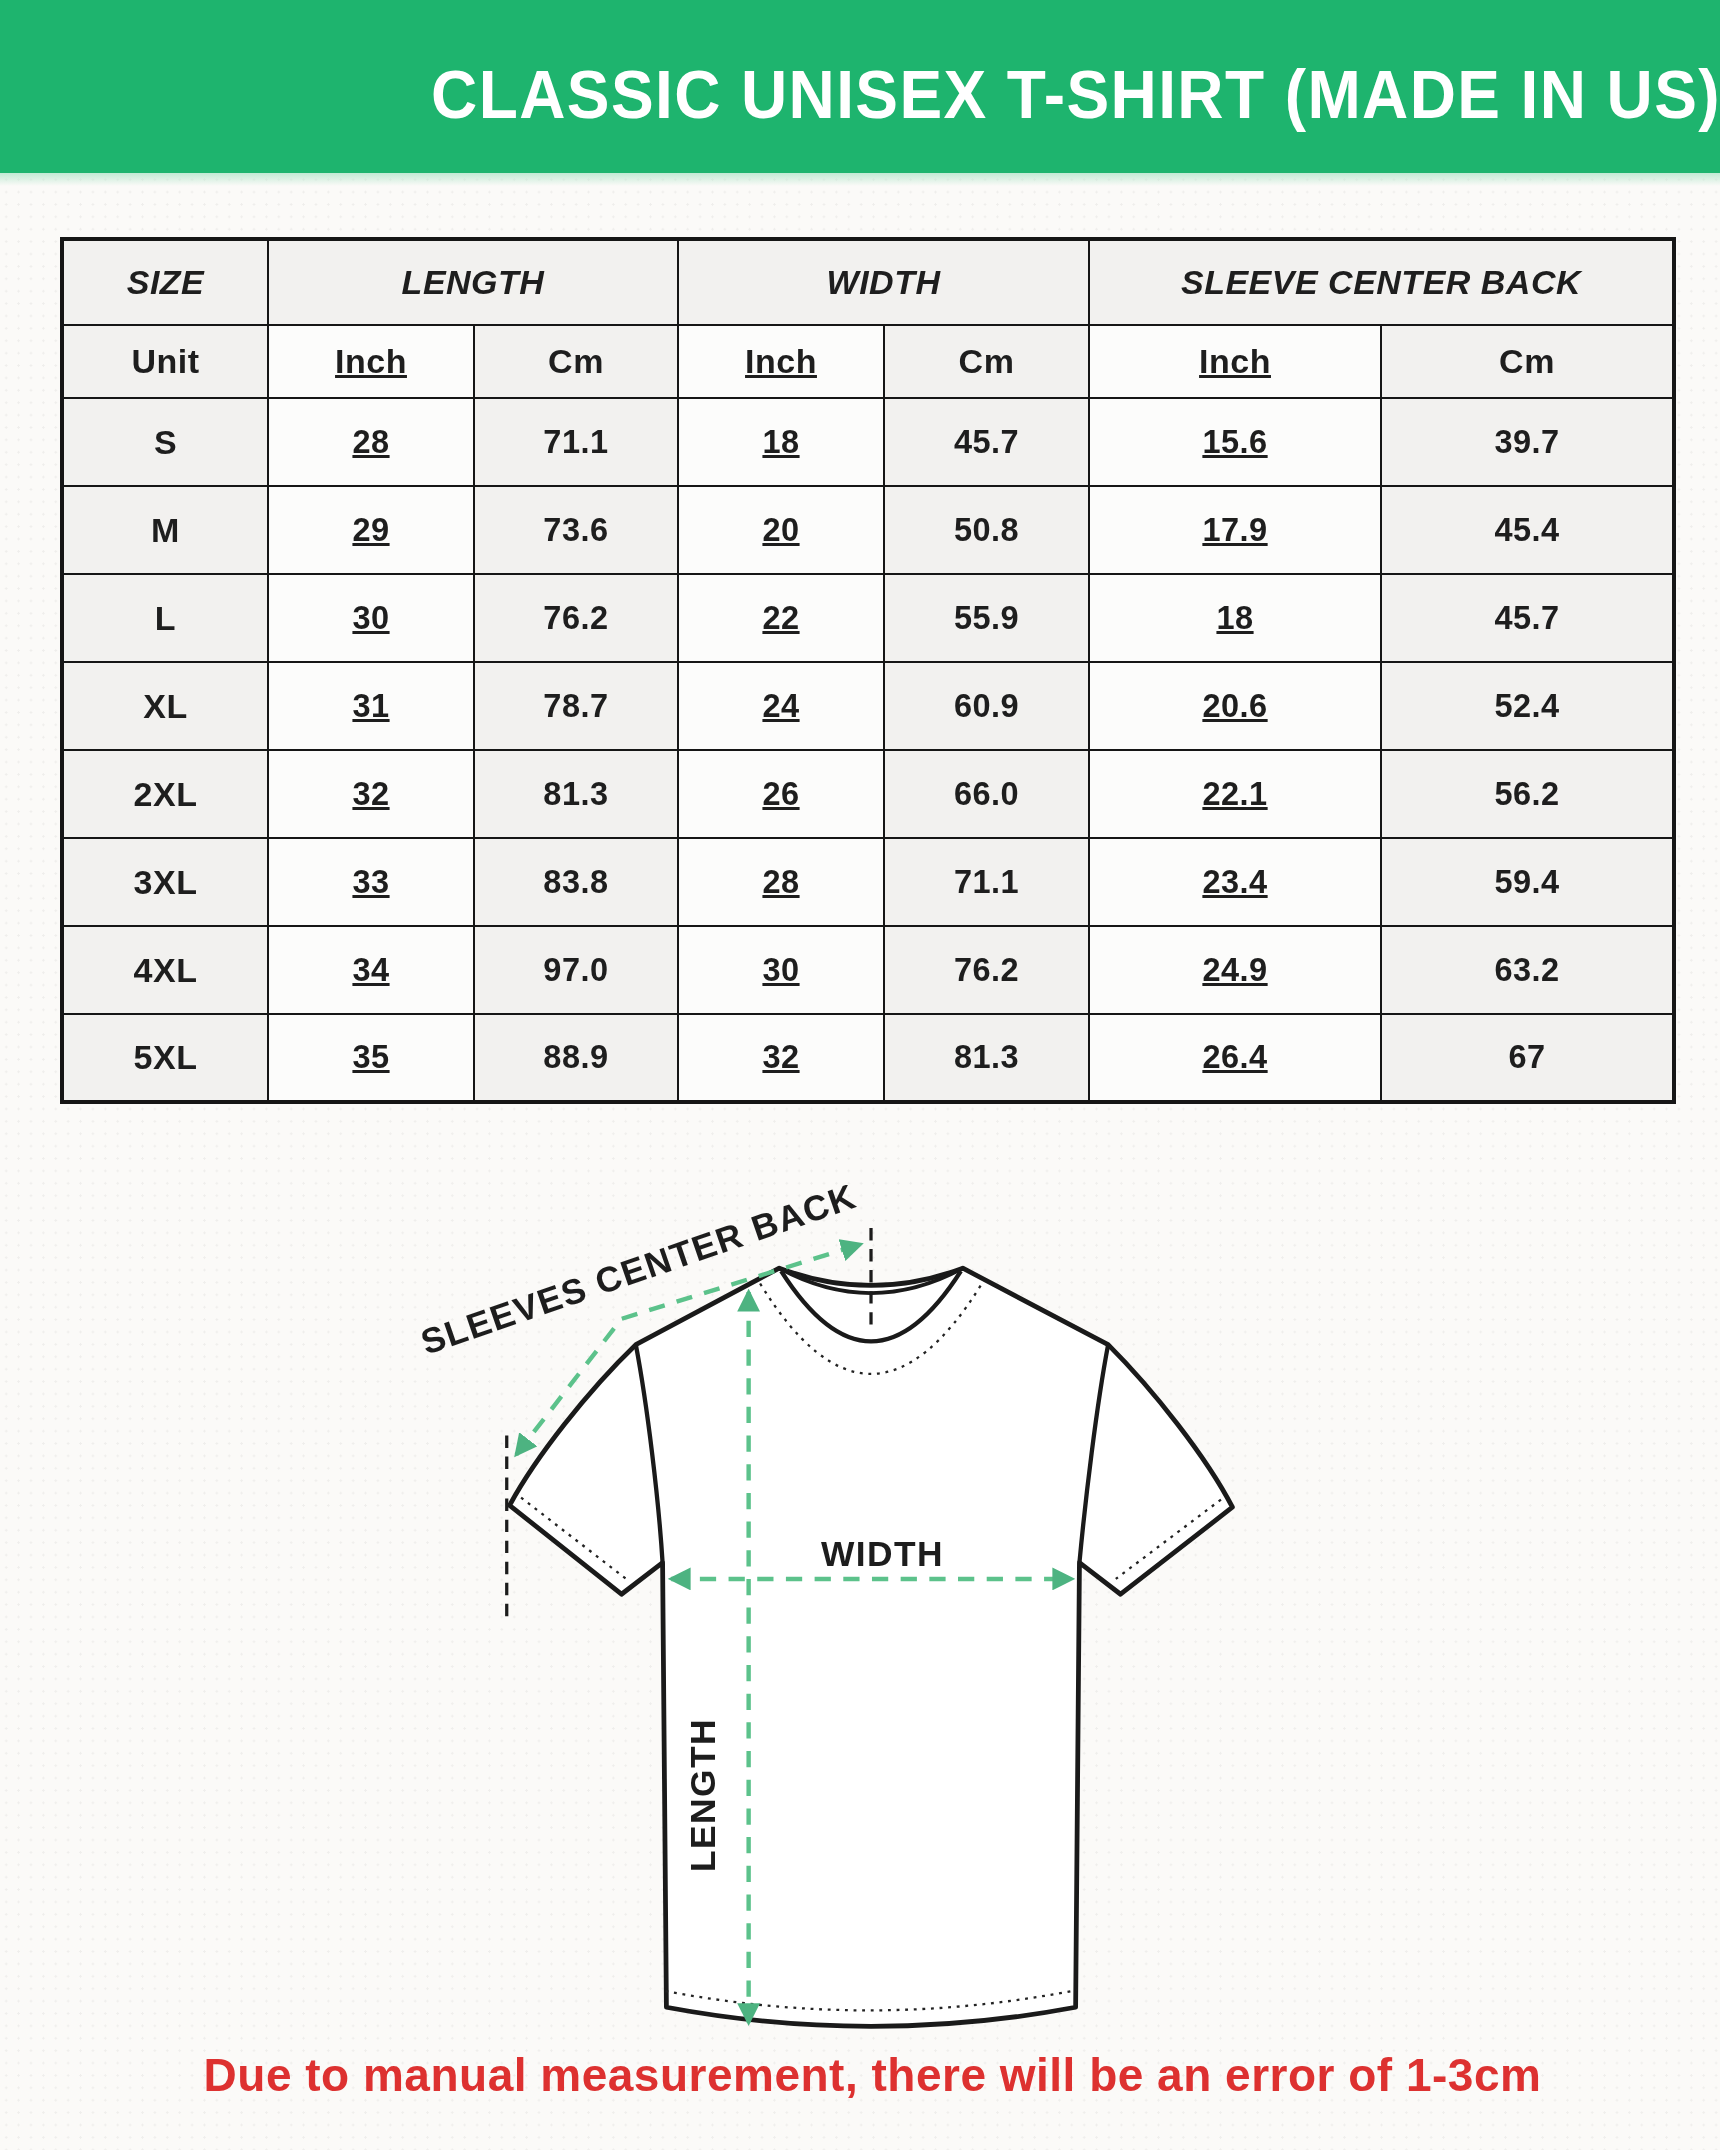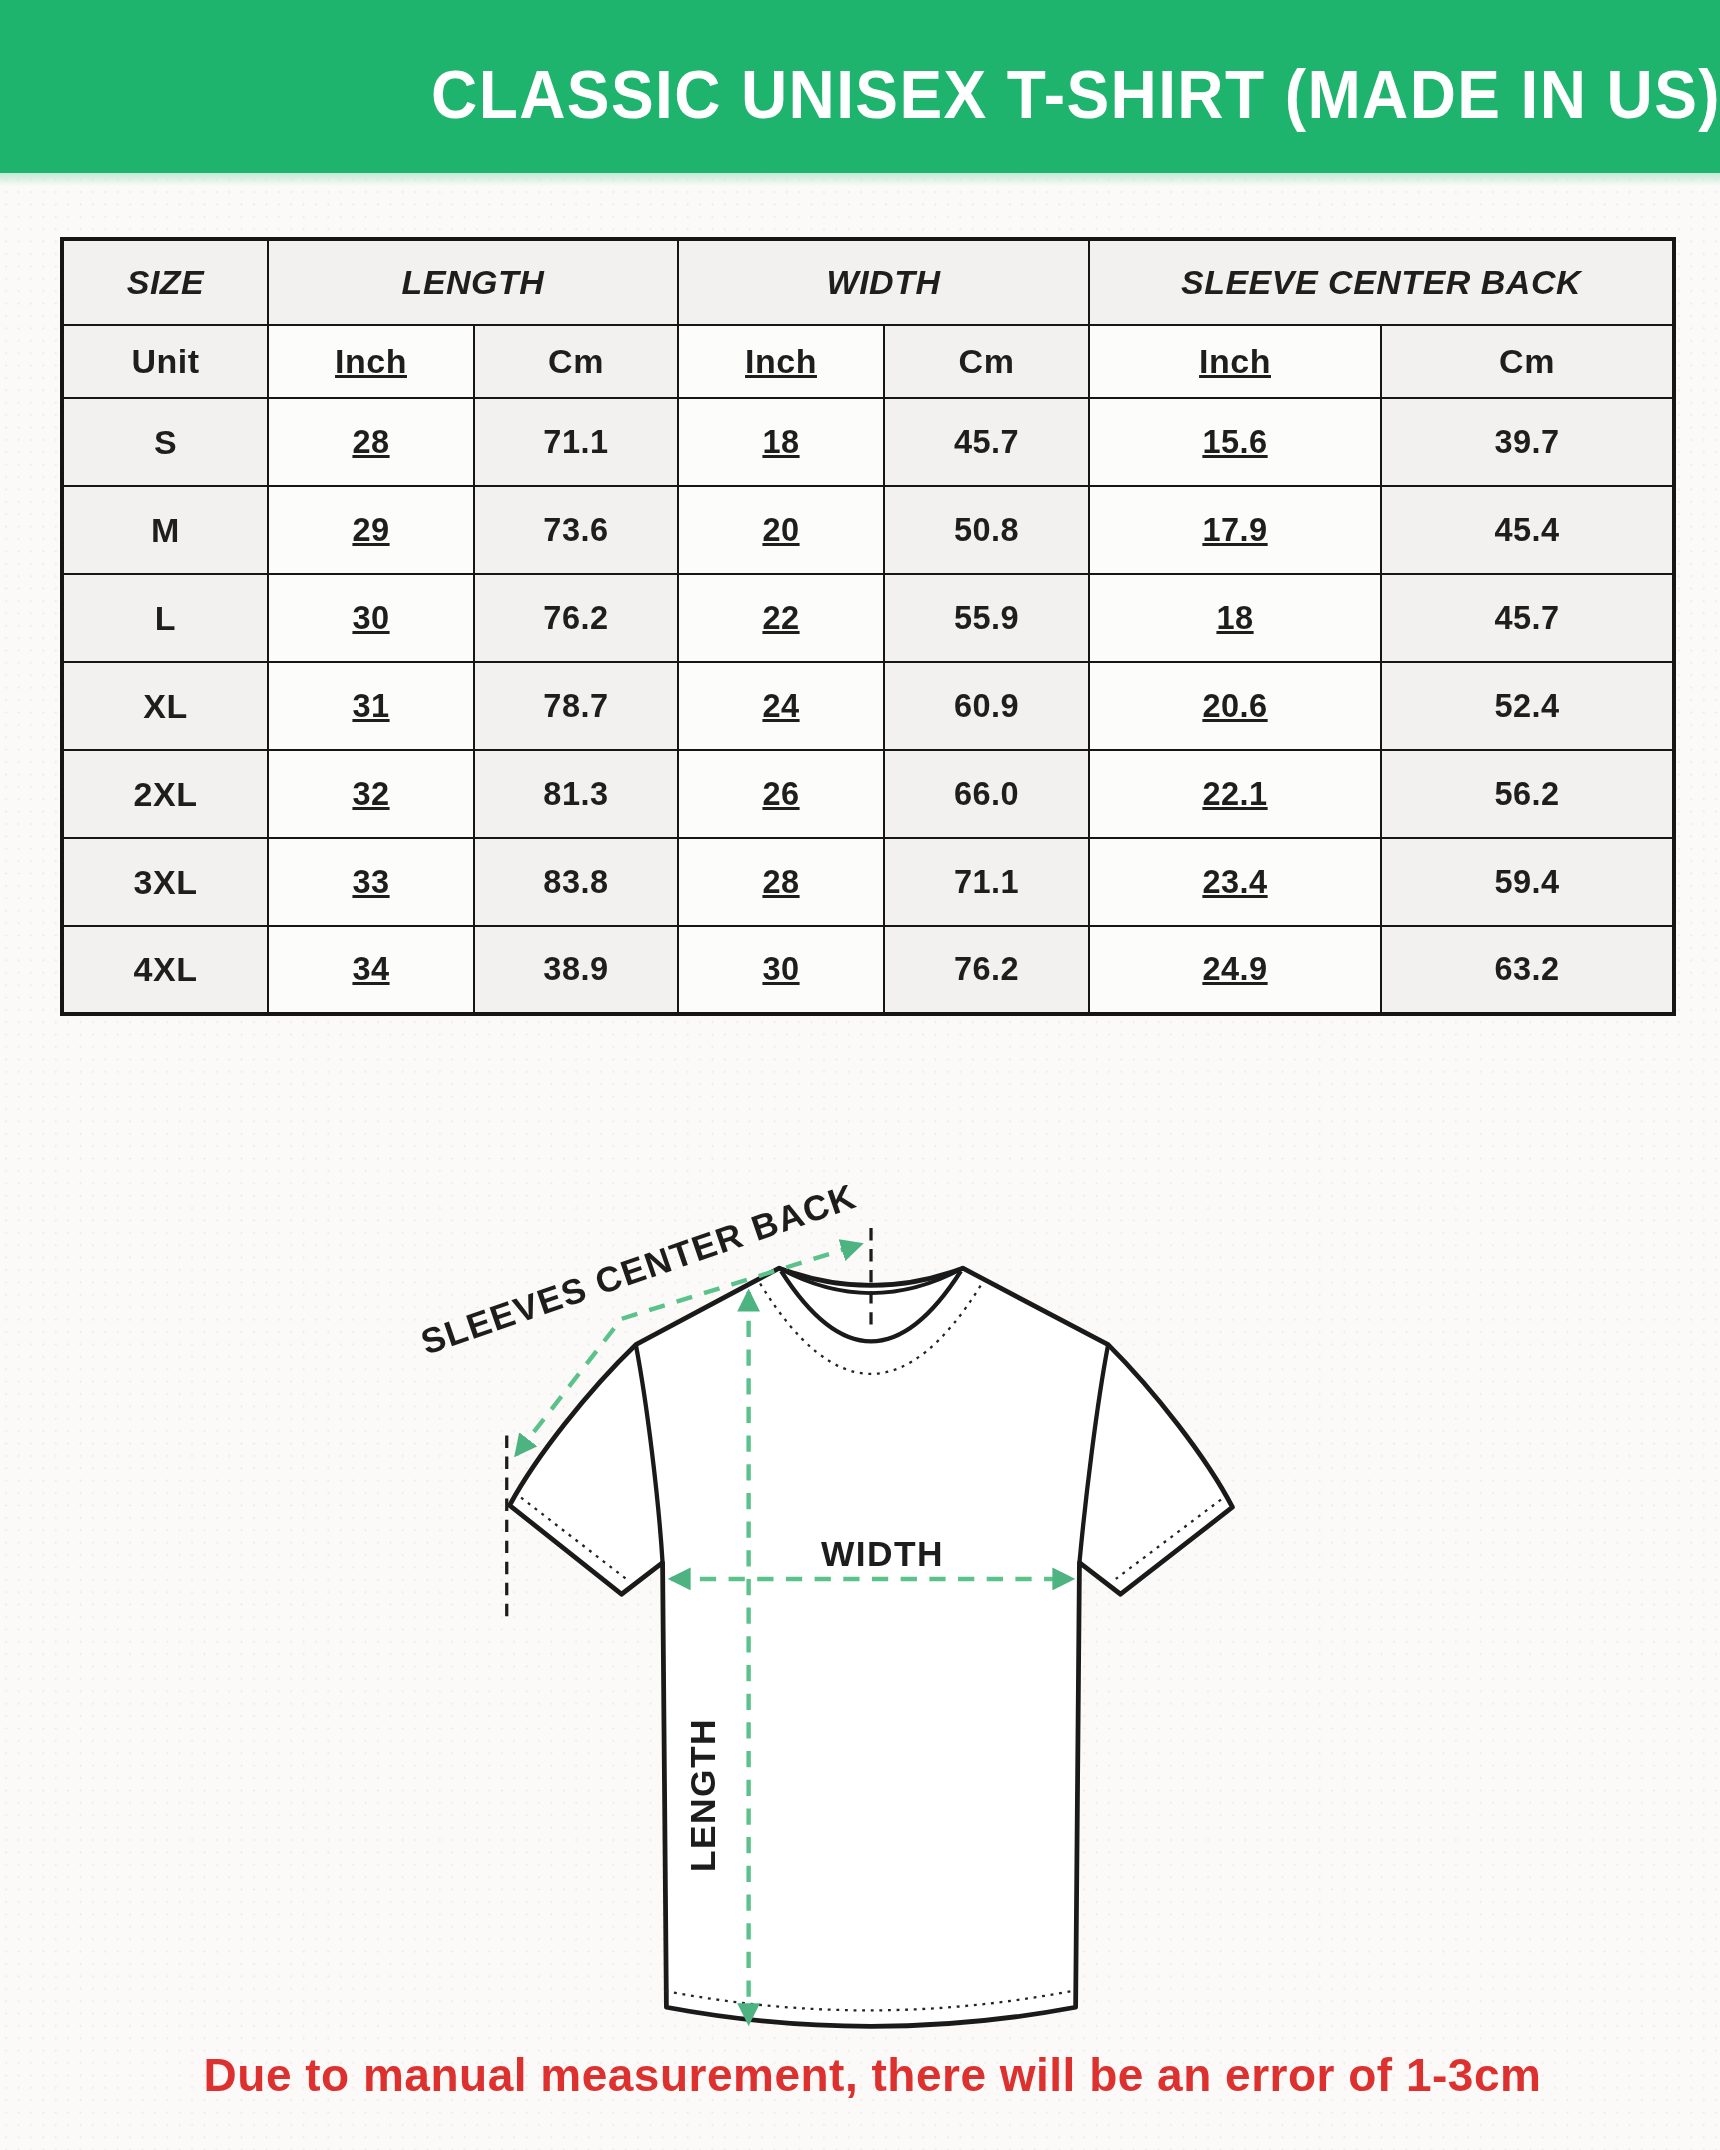--- a/index.html
+++ b/index.html
@@ -169,7 +169,7 @@
       <tr class="row-data">
         <td class="cg hdr">4XL</td>
         <td class="cw val">34</td>
-        <td class="cg val">38.9</td>
+        <td class="cg val">97.0</td>
         <td class="cw val">30</td>
         <td class="cg val">76.2</td>
         <td class="cw val">24.9</td>

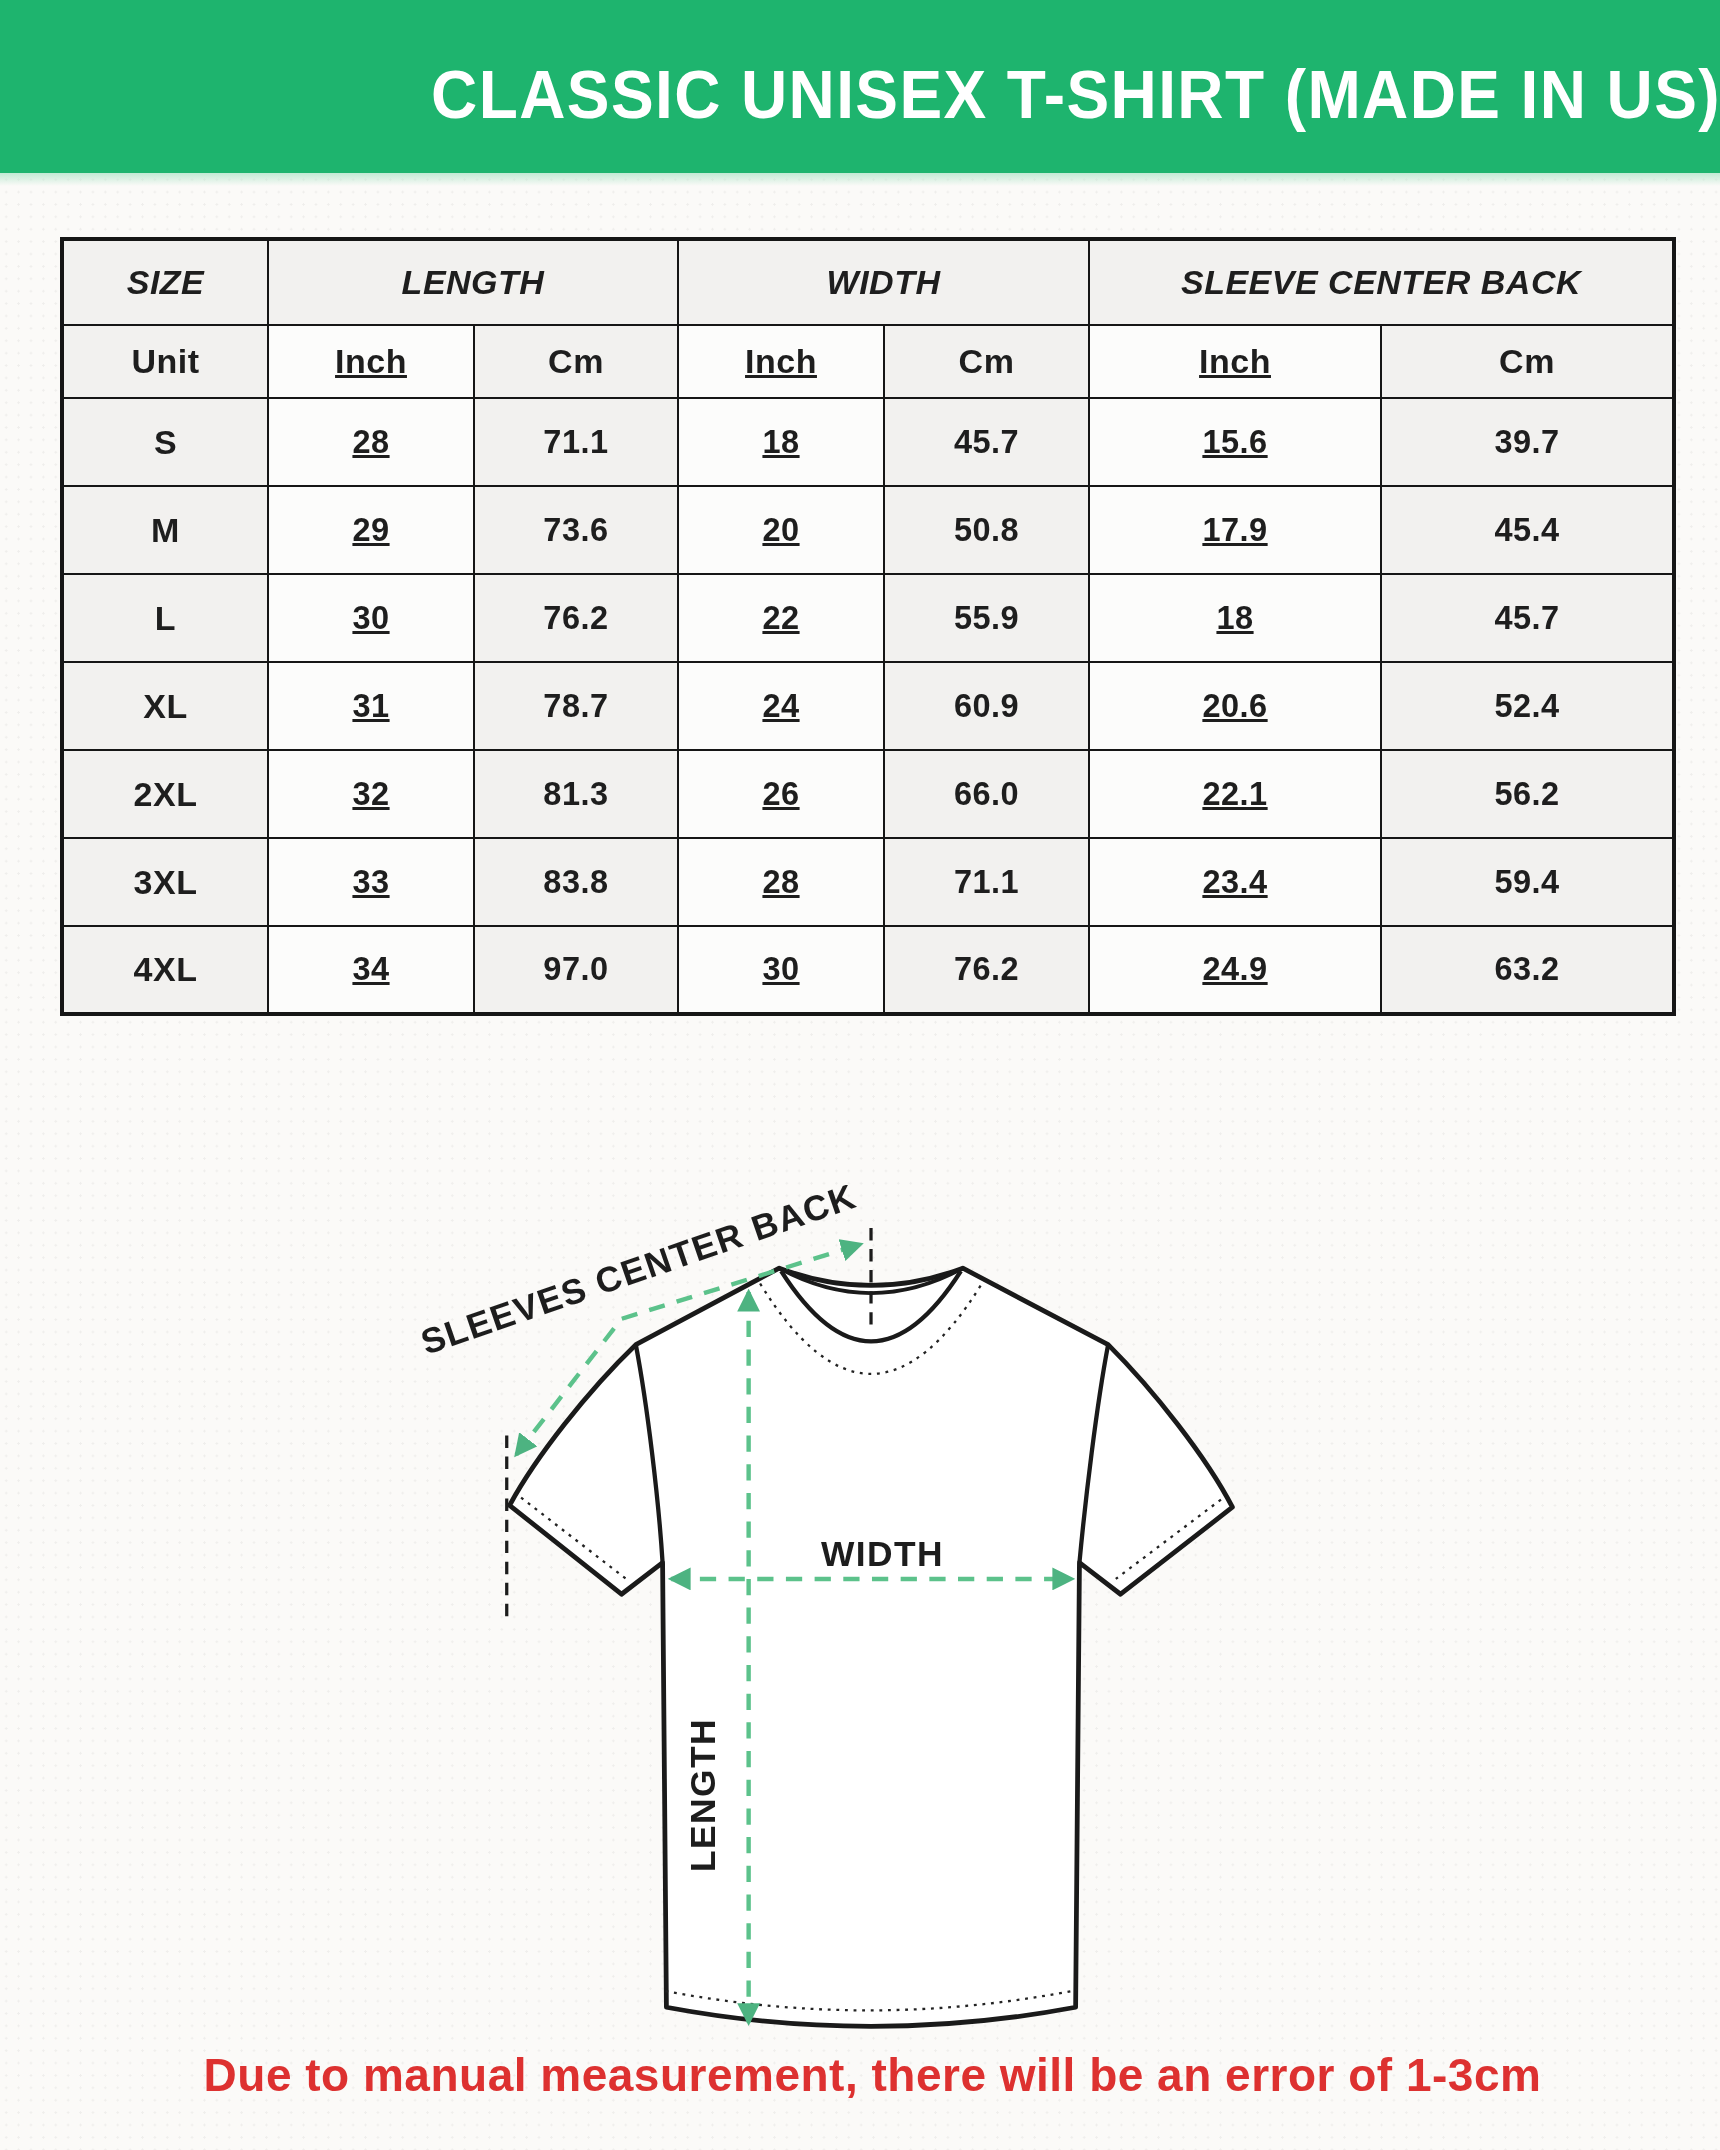--- a/index.html
+++ b/index.html
@@ -175,6 +175,15 @@
         <td class="cw val">24.9</td>
         <td class="cg val">63.2</td>
       </tr>
+      <tr class="row-data">
+        <td class="cg hdr">5XL</td>
+        <td class="cw val">35</td>
+        <td class="cg val">88.9</td>
+        <td class="cw val">32</td>
+        <td class="cg val">81.3</td>
+        <td class="cw val">26.4</td>
+        <td class="cg val">67</td>
+      </tr>
     </tbody>
   </table>
 

